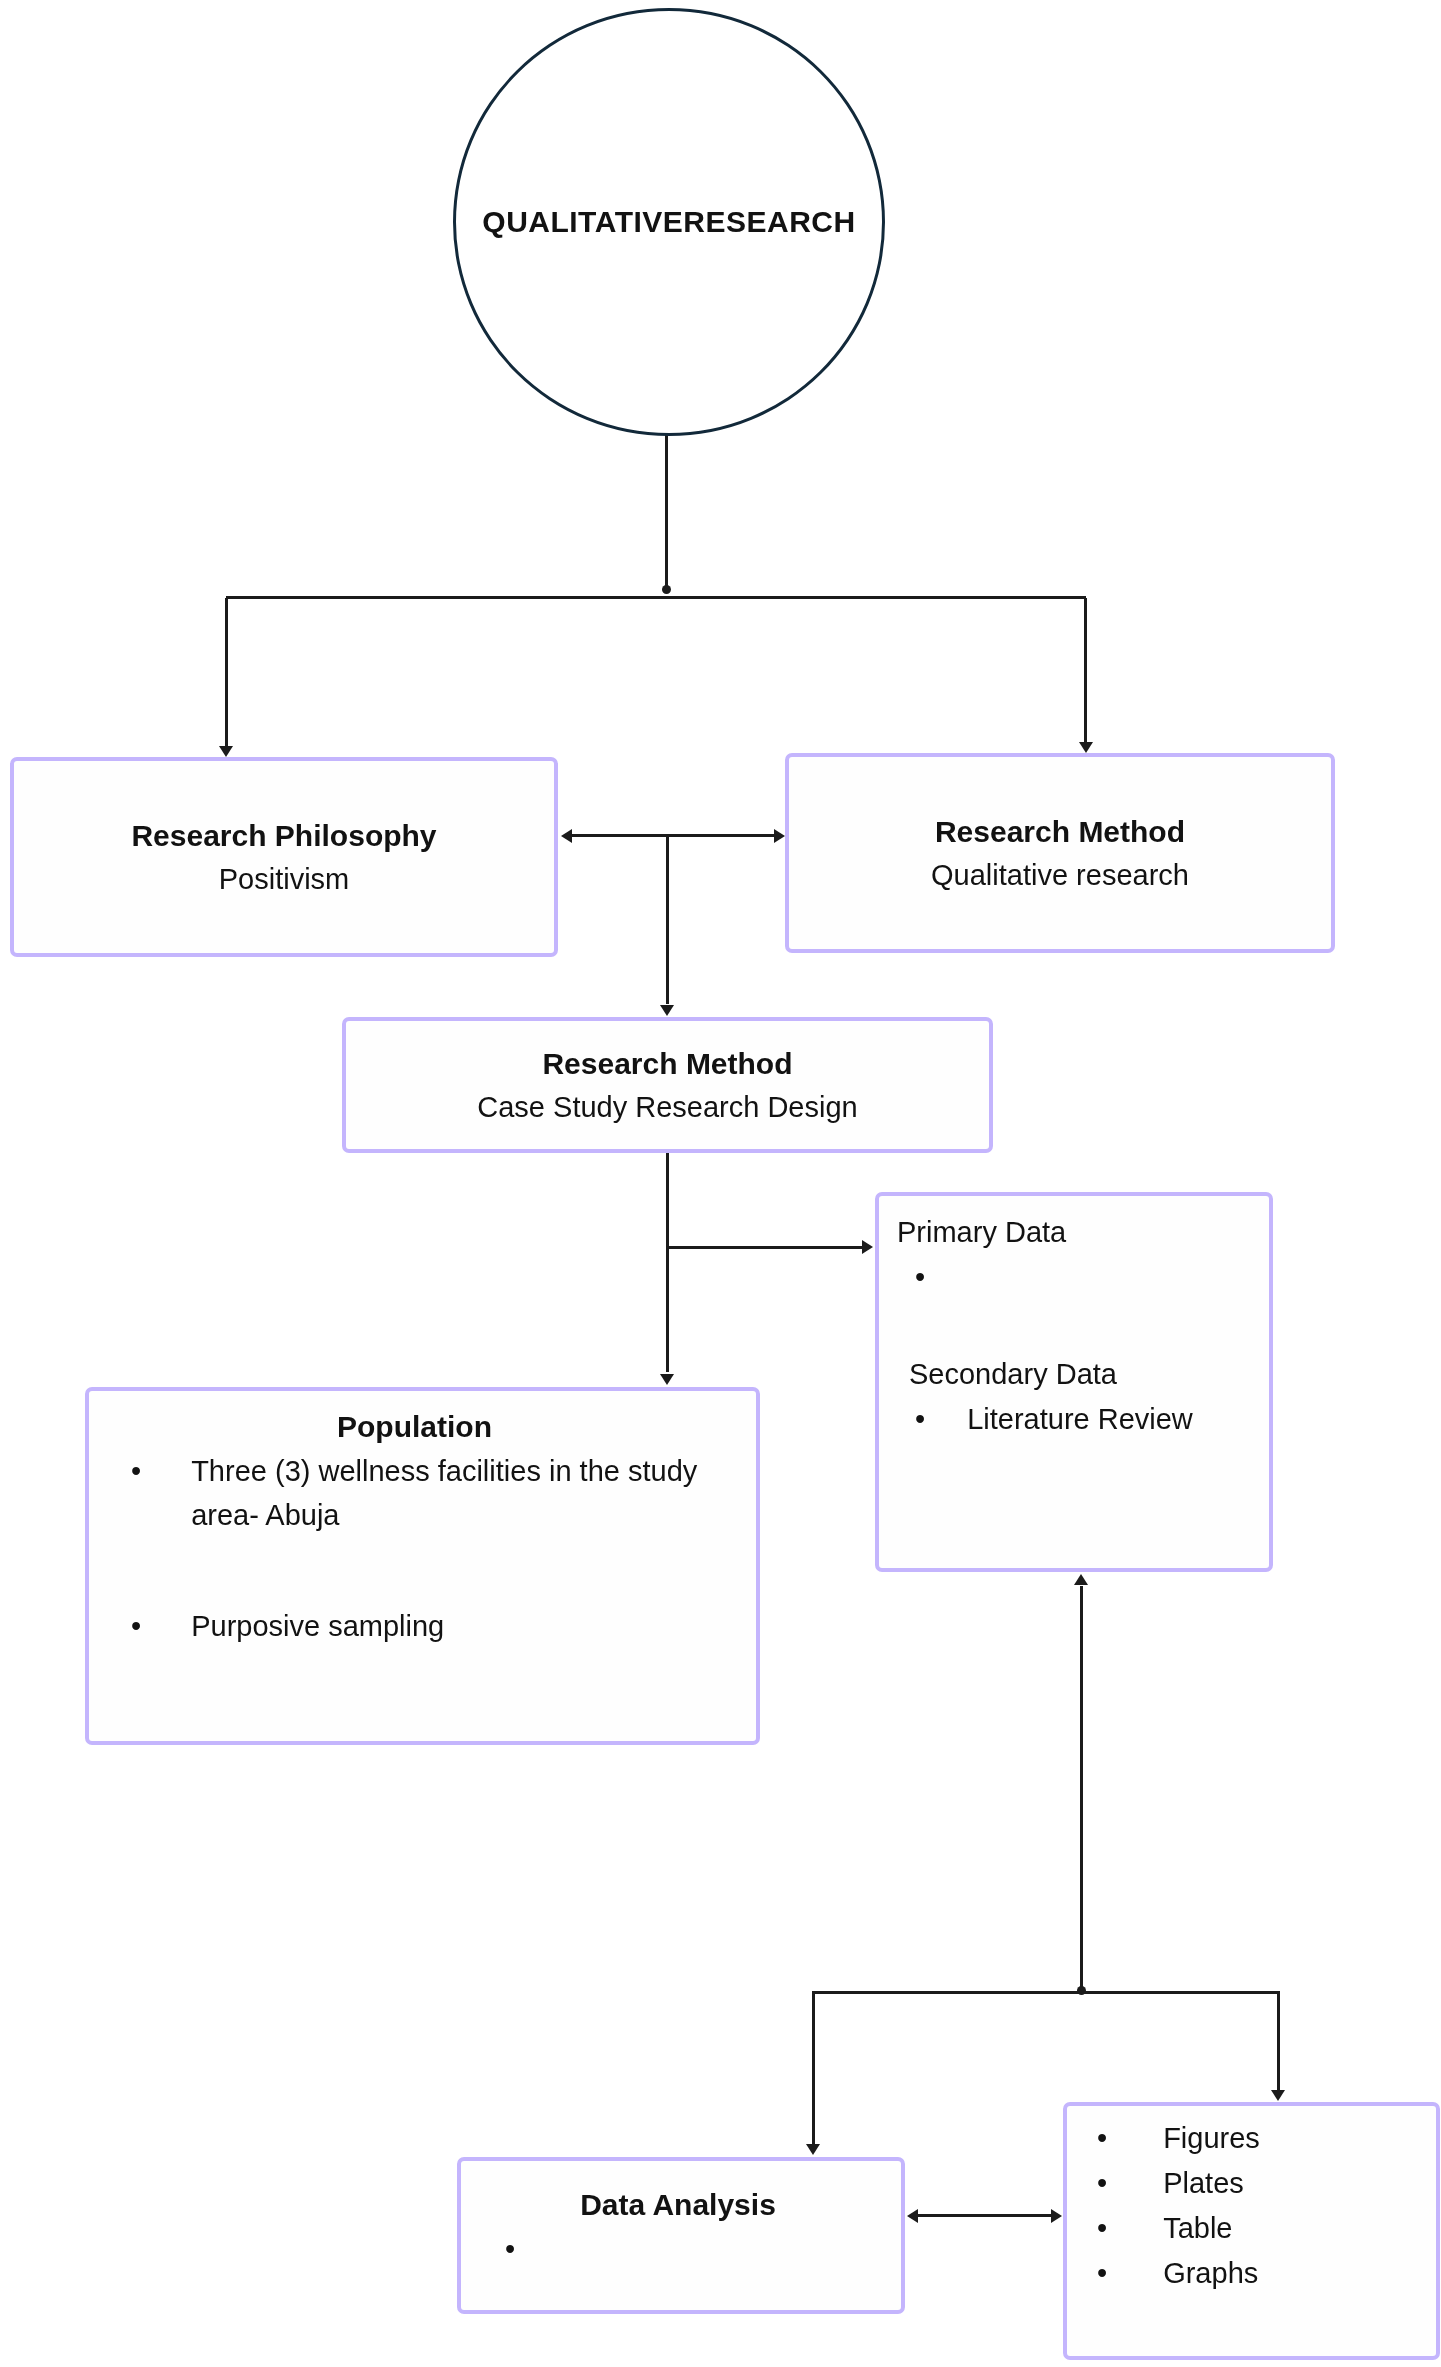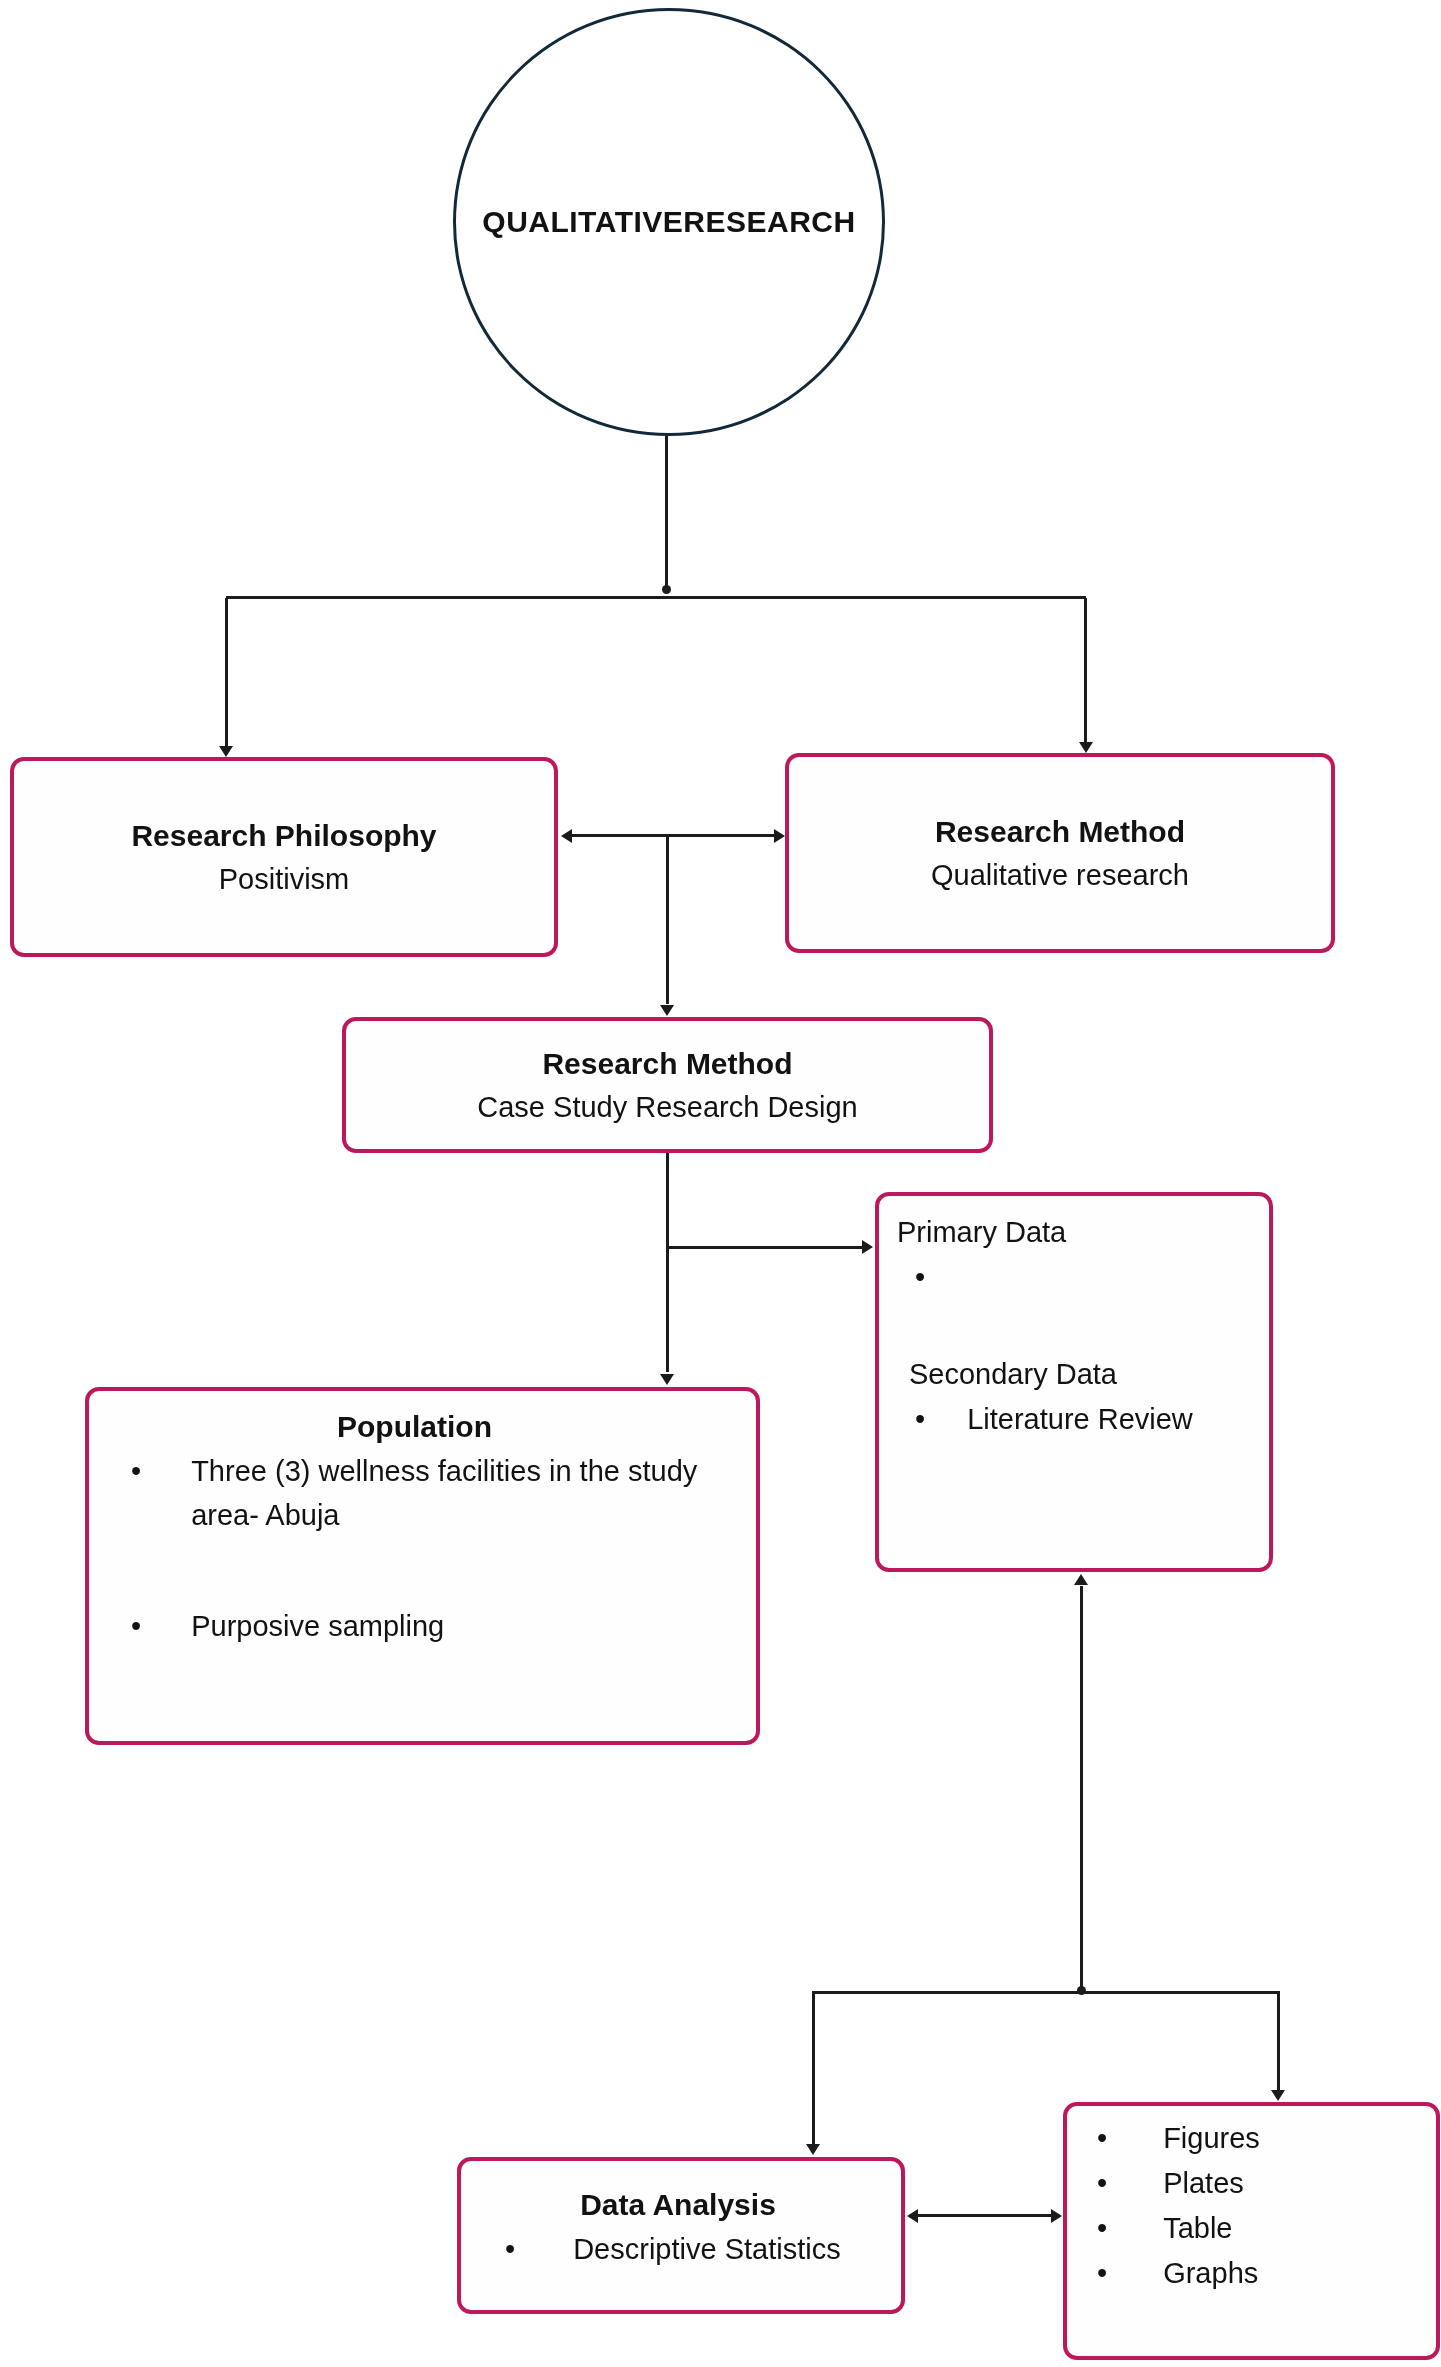--- a/index.html
+++ b/index.html
@@ -13,8 +13,8 @@
   
   .node{
     position:absolute;
-    border:4px solid #be185d;
-    border-radius:14px;
+    border:4px solid #c4b5fd;
+    border-radius:7px;
     background:#fefefe;
     box-sizing:border-box;
   }

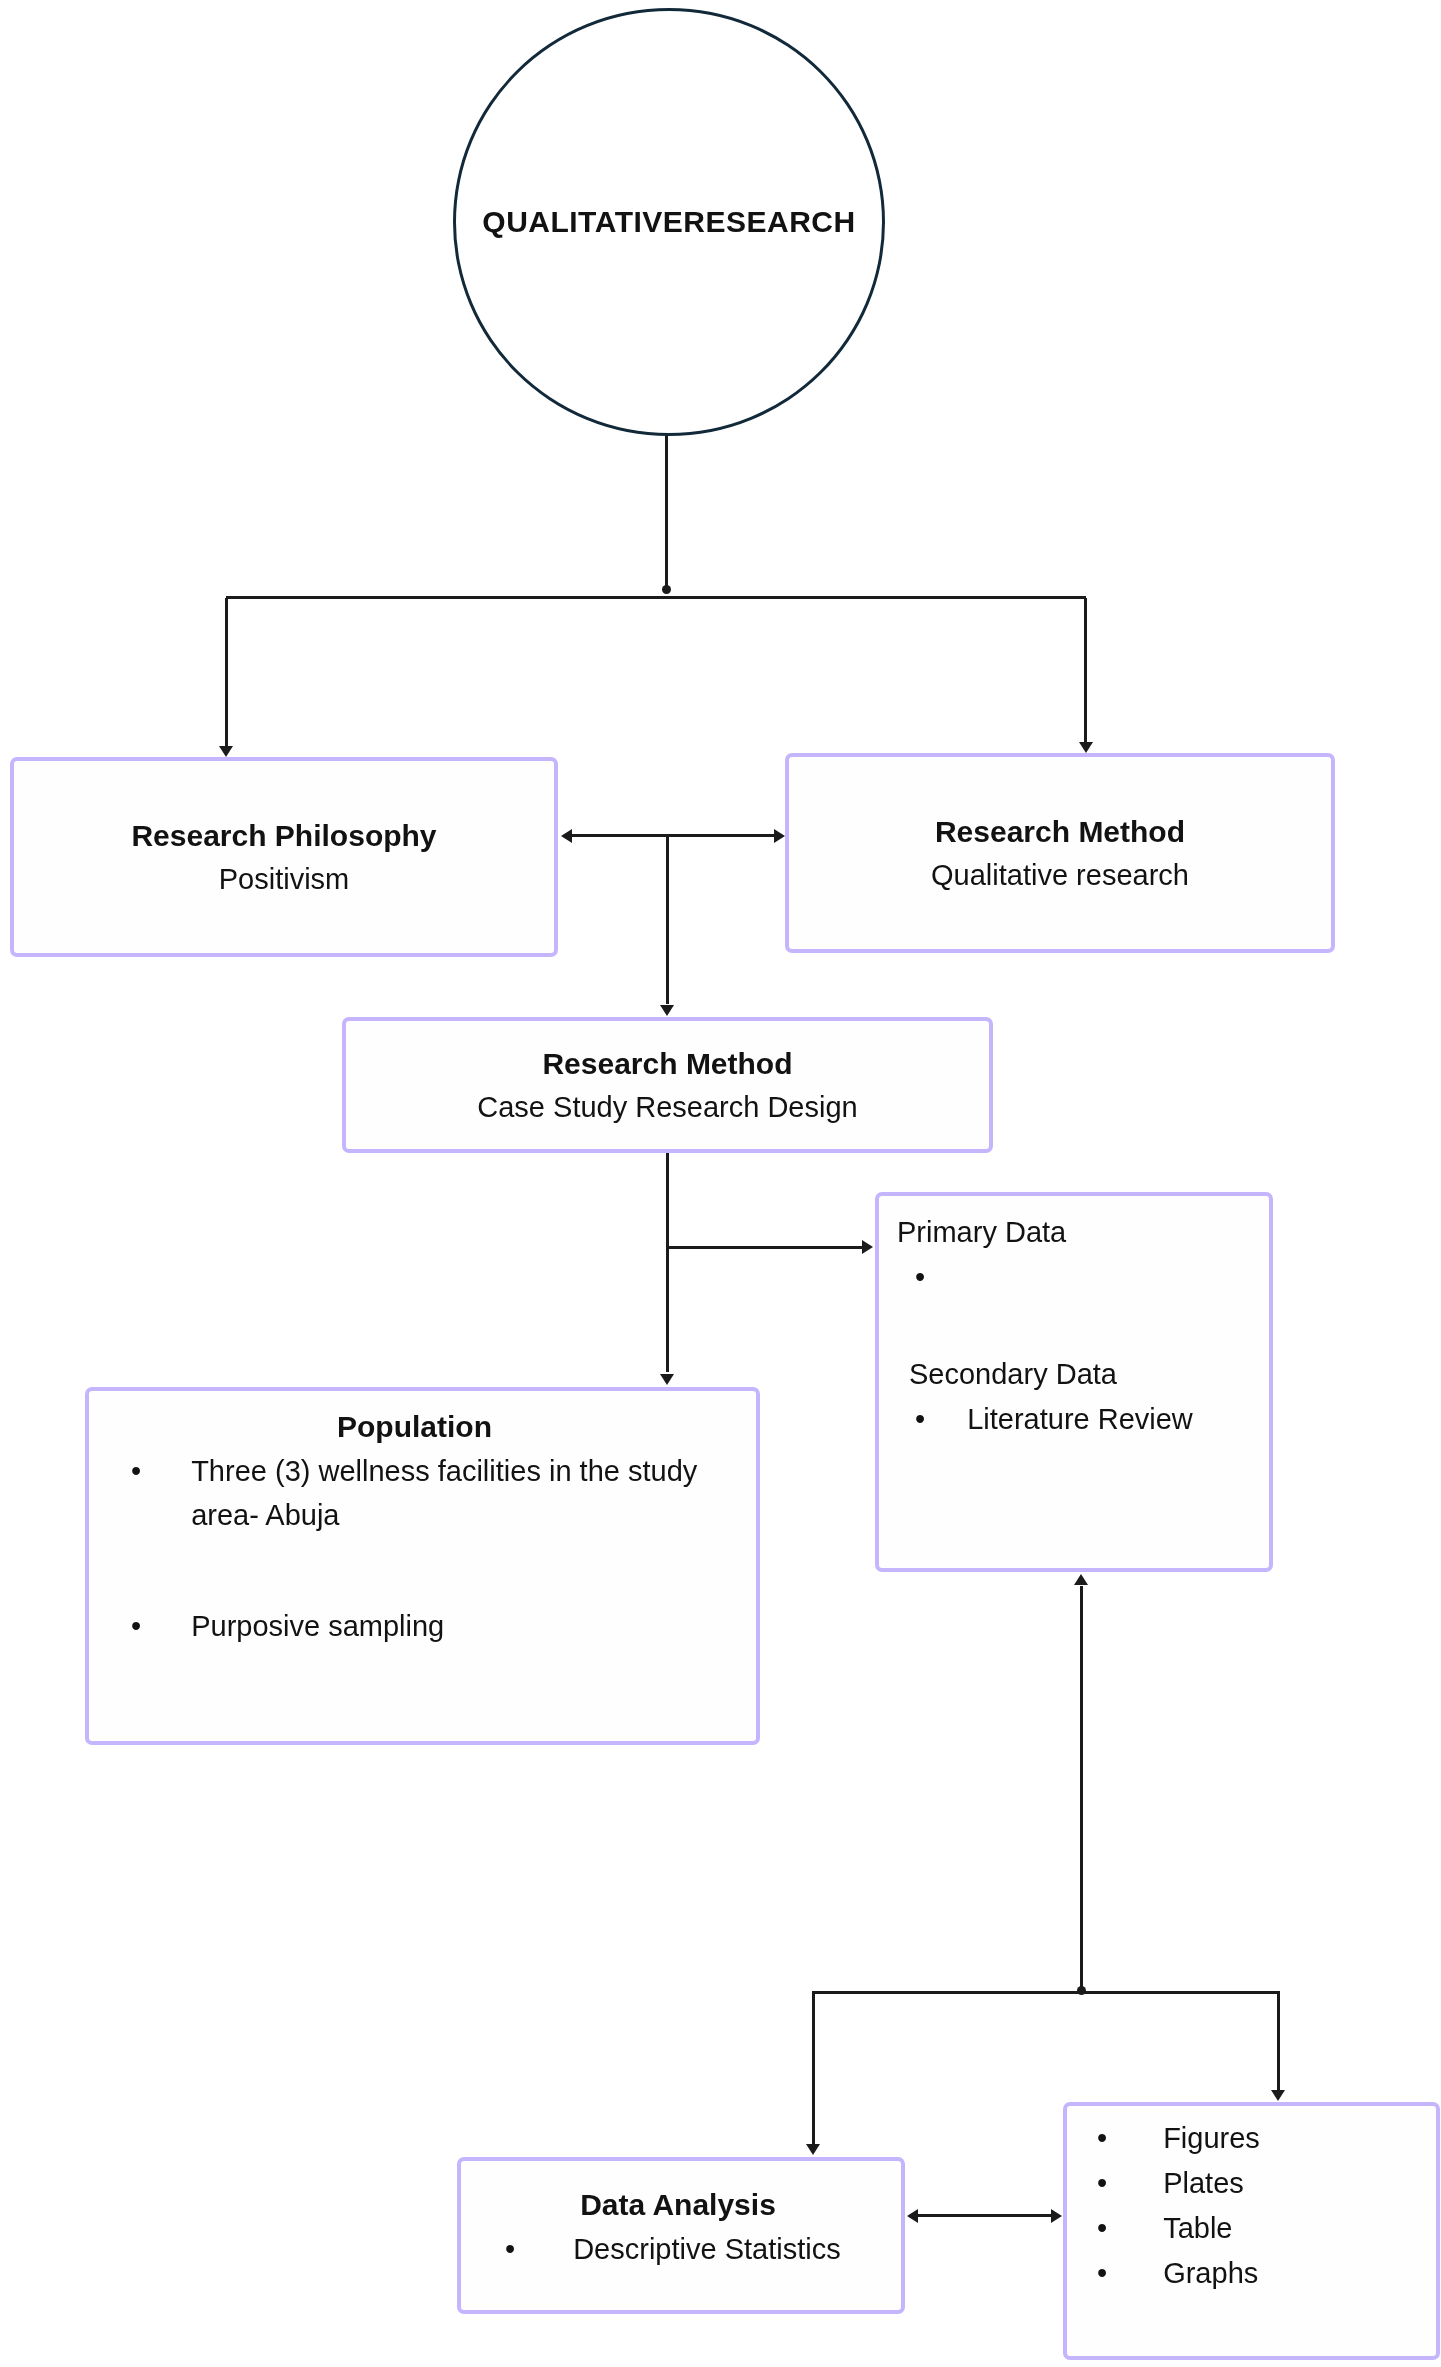--- a/index.html
+++ b/index.html
@@ -147,7 +147,6 @@
     <div class="ttl">Data Analysis</div>
     <div class="bullet-row">
       <span class="mark" style="margin-left:44px;">•</span>
-      <span class="btxt" style="margin-left:58px;">Descriptive Statistics</span>
     </div>
   </div>
 

